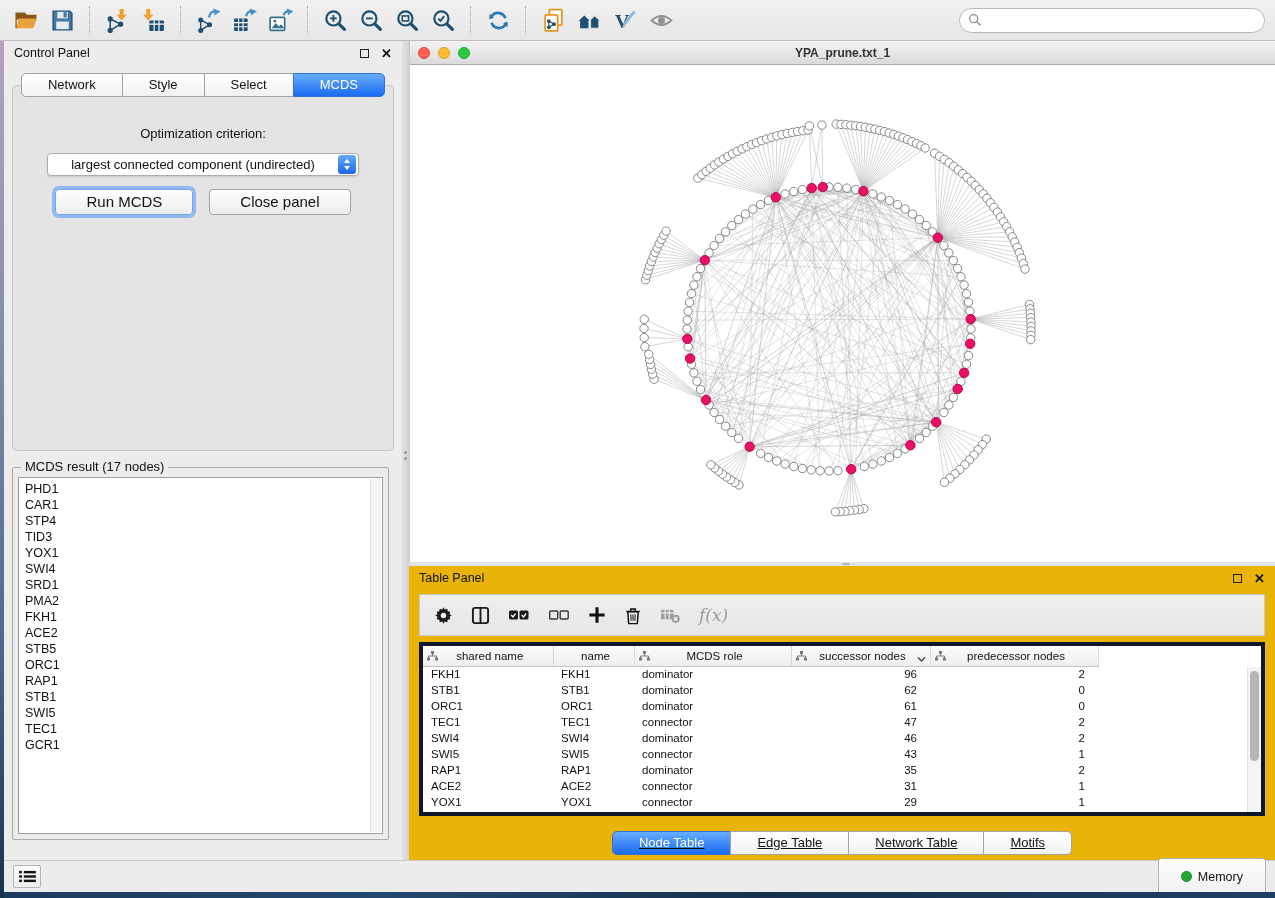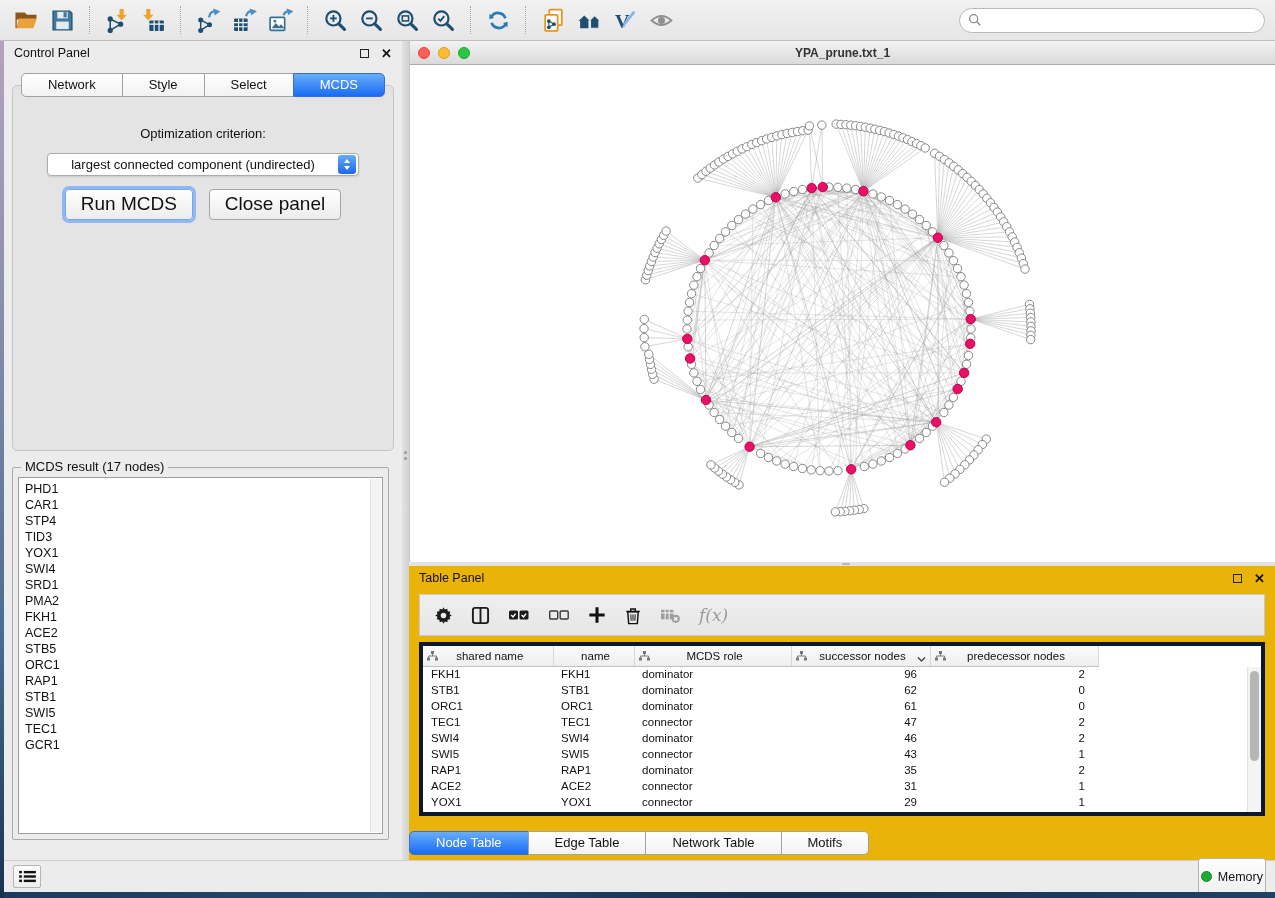--- a/index.html
+++ b/index.html
@@ -50,7 +50,7 @@
   .tri-up { width:0; height:0; border-left:3.5px solid transparent; border-right:3.5px solid transparent; border-bottom:4px solid #fff; }
   .tri-down { width:0; height:0; border-left:3.5px solid transparent; border-right:3.5px solid transparent; border-top:4px solid #fff; }
   .btn-row { margin-top:13px; display:flex; justify-content:center; gap:16px; }
-  .btn { background:linear-gradient(#ffffff,#ececec); border:1px solid #a5a5a5; border-radius:4px; padding:3px 15px 4px; font-size:19px; color:#111; }
+  .btn { background:linear-gradient(#ffffff,#ececec); border:1px solid #a5a5a5; border-radius:4px; padding:3px 30px 4px; font-size:15px; color:#111; }
   .btn.focused { box-shadow:0 0 0 3px rgba(100,160,250,.65); border-color:#74a7ea; }
 
   

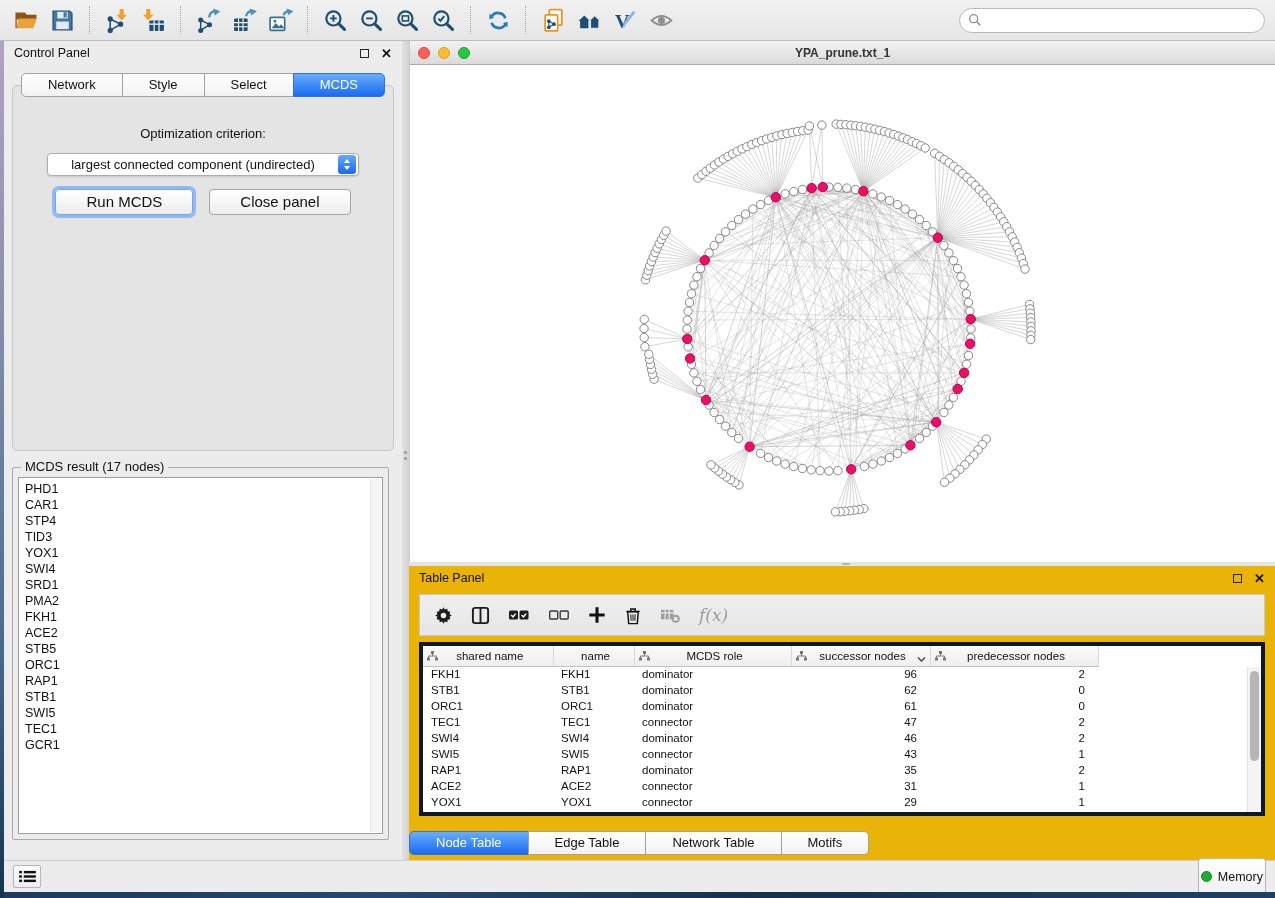--- a/index.html
+++ b/index.html
@@ -87,7 +87,7 @@
   .vscroll { position:absolute; right:0; top:21px; bottom:0; width:14px; background:#f4f4f4; border-left:1px solid #e2e2e2; }
   .vscroll .thumb { position:absolute; left:2px; right:2px; top:4px; height:90px; background:#b6b6b6; border-radius:5px; }
 
-  .tp-tabs-row { height:34px; display:flex; align-items:center; justify-content:flex-start; }
+  .tp-tabs-row { height:34px; display:flex; align-items:center; justify-content:center;text-decoration:underline; }
 
   
   .statusbar { position:absolute; left:4px; right:0; bottom:6px; height:32px; background:#ececec; border-top:1px solid #cdcdcd; display:flex; align-items:center; padding:0 9px; }

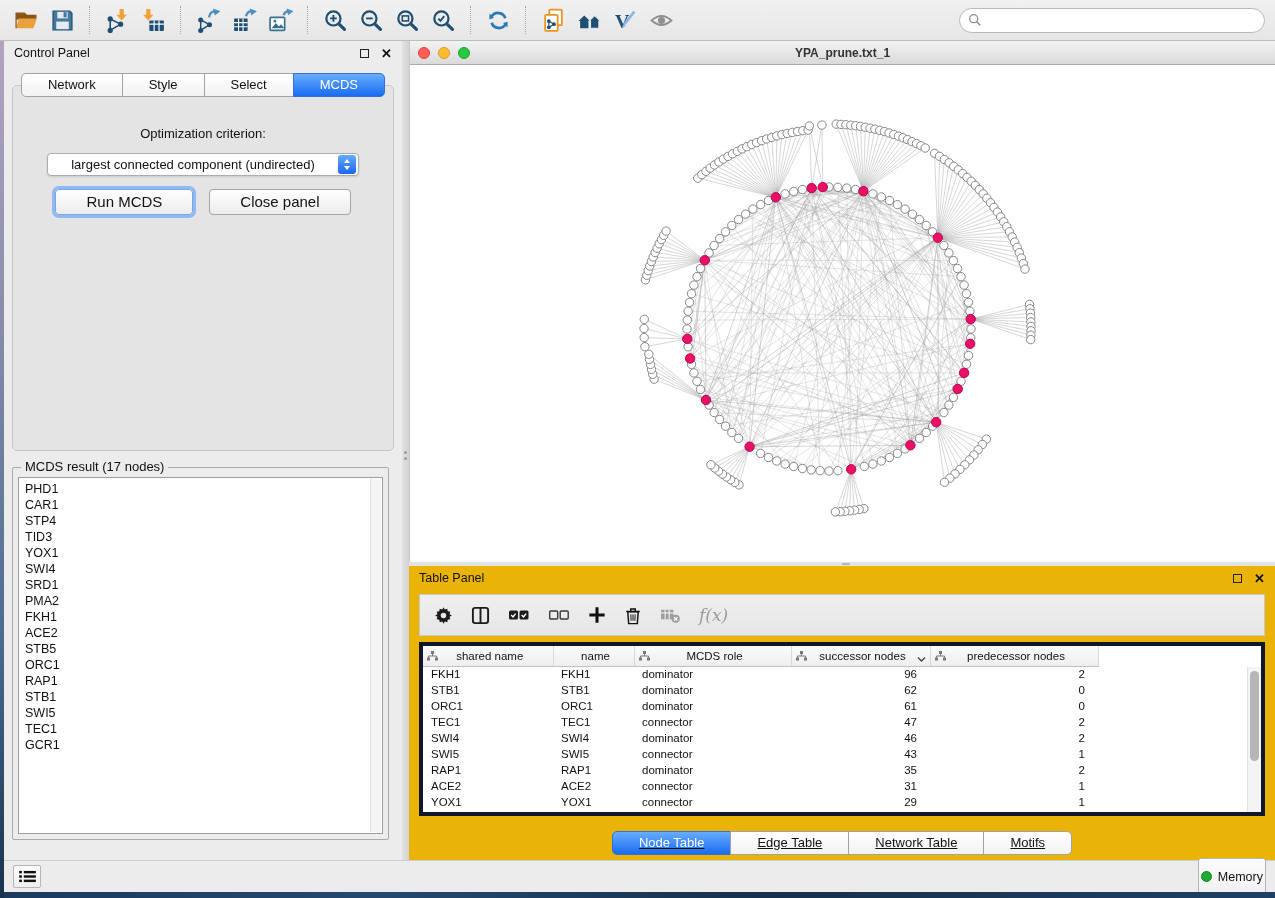--- a/index.html
+++ b/index.html
@@ -92,7 +92,7 @@
   
   .statusbar { position:absolute; left:4px; right:0; bottom:6px; height:32px; background:#ececec; border-top:1px solid #cdcdcd; display:flex; align-items:center; padding:0 9px; }
   .sq-btn { width:28px; height:23px; background:linear-gradient(#fdfdfd,#eee); border:1px solid #b5b5b5; border-radius:2px; display:flex; align-items:center; justify-content:center; }
-  .memory-btn { margin-left:auto; height:38px; background:linear-gradient(#fdfdfd,#f0f0f0); border:1px solid #b5b5b5; border-radius:3px; display:flex; align-items:center; gap:6px; padding:0 2px; font-size:12.5px; }
+  .memory-btn { margin-left:auto; height:38px; background:linear-gradient(#fdfdfd,#f0f0f0); border:1px solid #b5b5b5; border-radius:3px; display:flex; align-items:center; gap:6px; padding:0 22px; font-size:12.5px; }
   .mem-dot { width:11px; height:11px; border-radius:50%; background:#1fab33; border:1px solid #128a24; }
 </style>
 </head>

